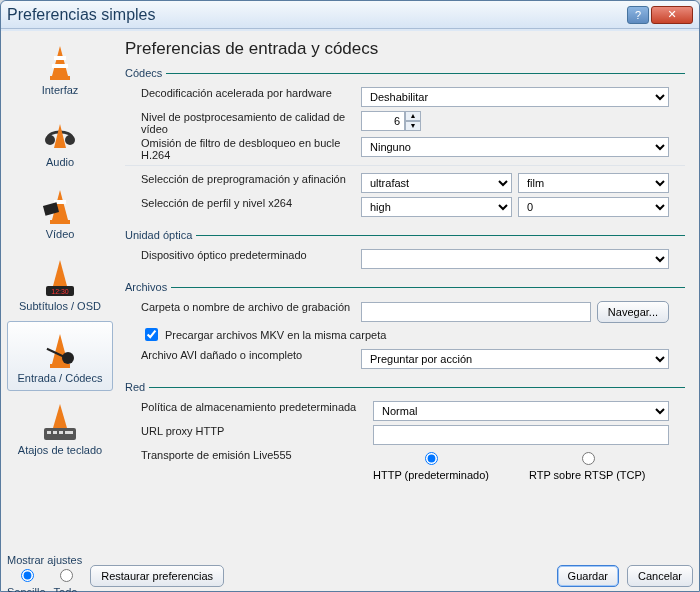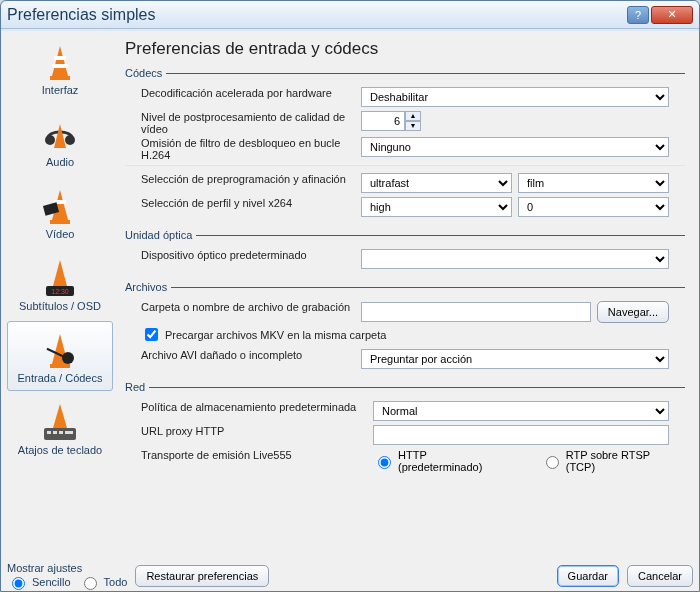--- a/index.html
+++ b/index.html
@@ -96,7 +96,7 @@
     cursor:pointer;
   }
   .btn.primary{ border-color:#3d7fd6; box-shadow:0 0 0 1px #9fc7f8 inset;}
-  .radio-lbl{display:flex;align-items:center;gap:4px;}
+  .radio-lbl{display:flex;align-items:center;gap:4px;flex-direction:column;}
   .checkbox-lbl{display:flex;align-items:center;gap:4px;color:#222;}
   .footer {
     position:absolute; left:6px; right:6px; bottom:2px;

